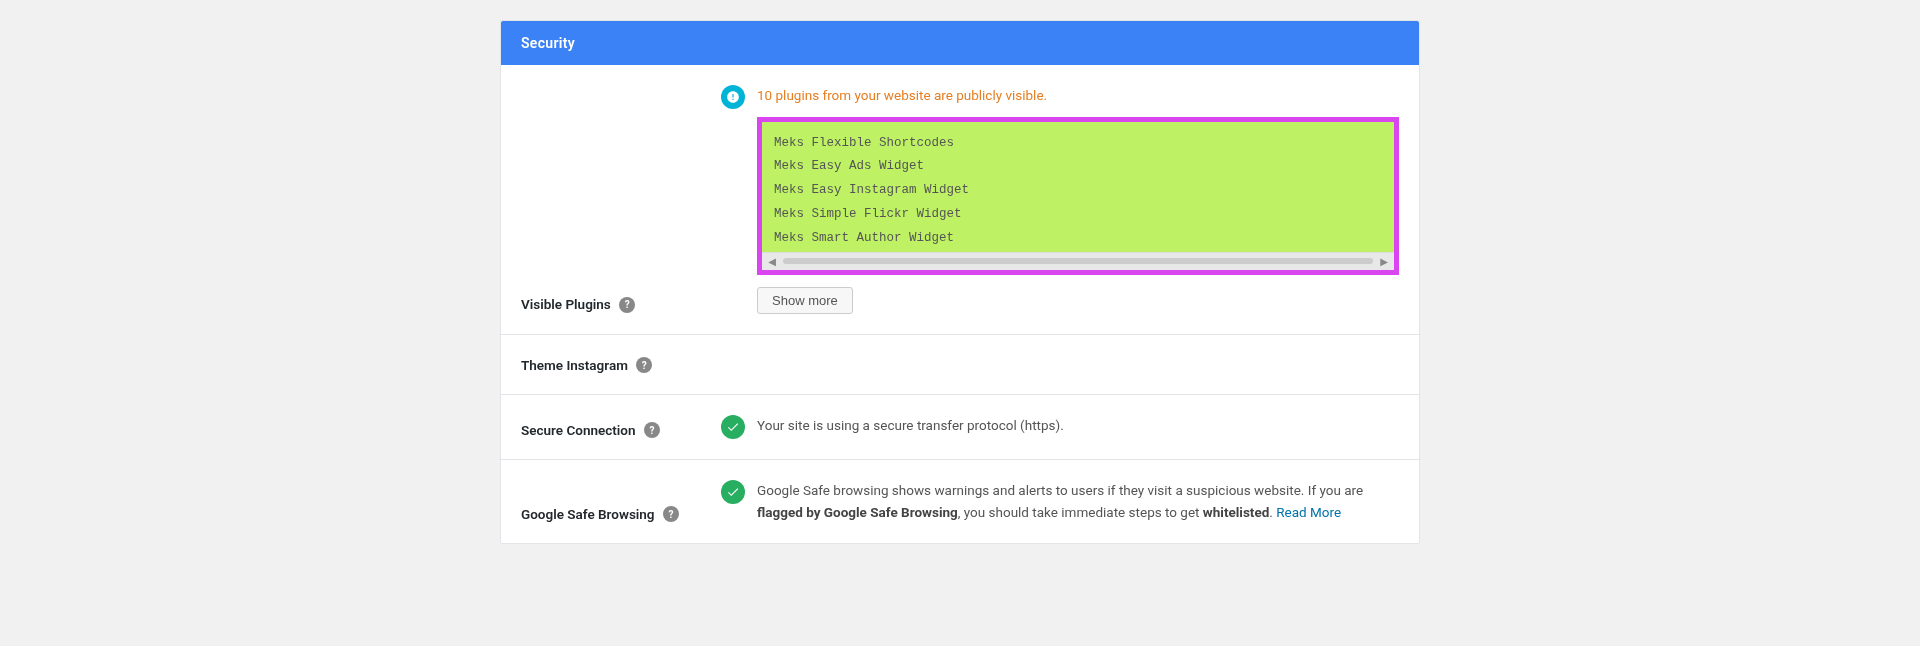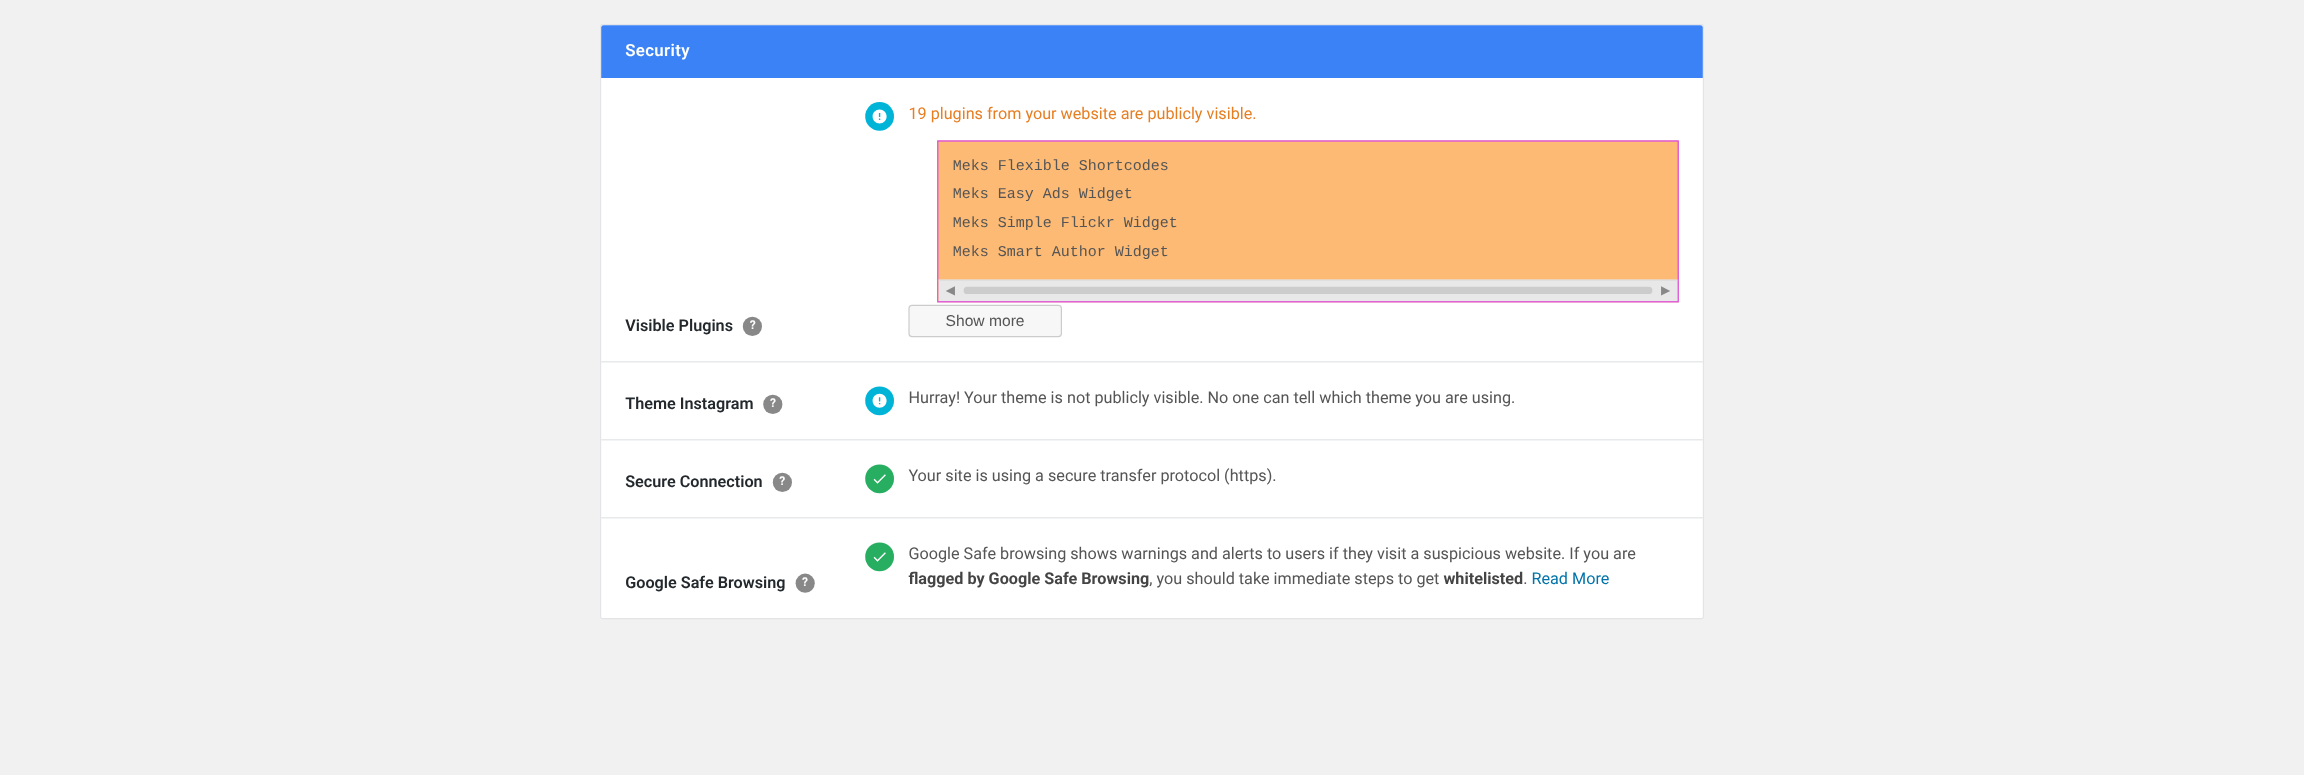--- a/index.html
+++ b/index.html
@@ -198,7 +198,7 @@
           </svg>
         </div>
         <div class="row-text">
-          <p class="warning-text">19 plugins from your website are publicly visible.</p>
+          <p class="warning-text">10 plugins from your website are publicly visible.</p>
           <div class="plugins-box">
             <div class="plugins-scroll-area">
 

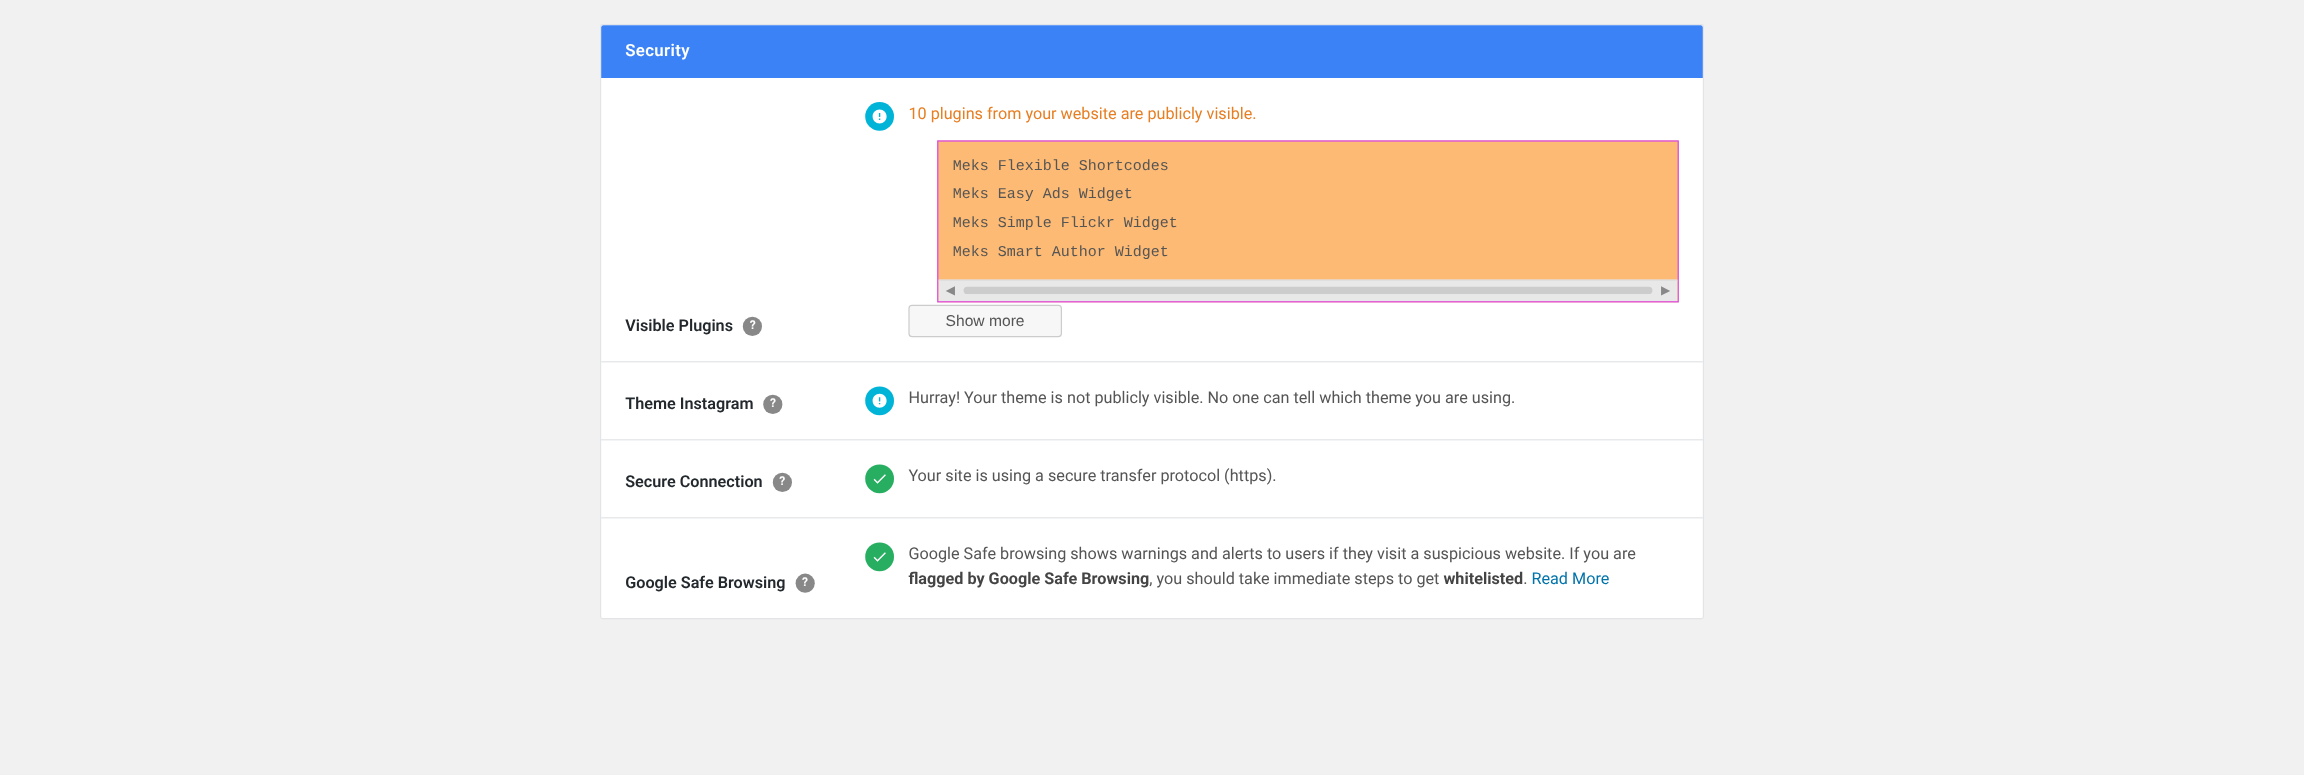--- a/index.html
+++ b/index.html
@@ -103,13 +103,12 @@
       color: #e67e22 !important;
     }
     .plugins-box {
-      background: #fdba74;
-      border: 1px solid #d946ef;
+      background: #bef264;
+      border: 5px solid #d946ef;
       margin-top: 10px;
       overflow: auto;
       max-height: 160px;
       position: relative;
-      margin-left: 24px;
     }
     .plugins-scroll-area {
       overflow-y: scroll;

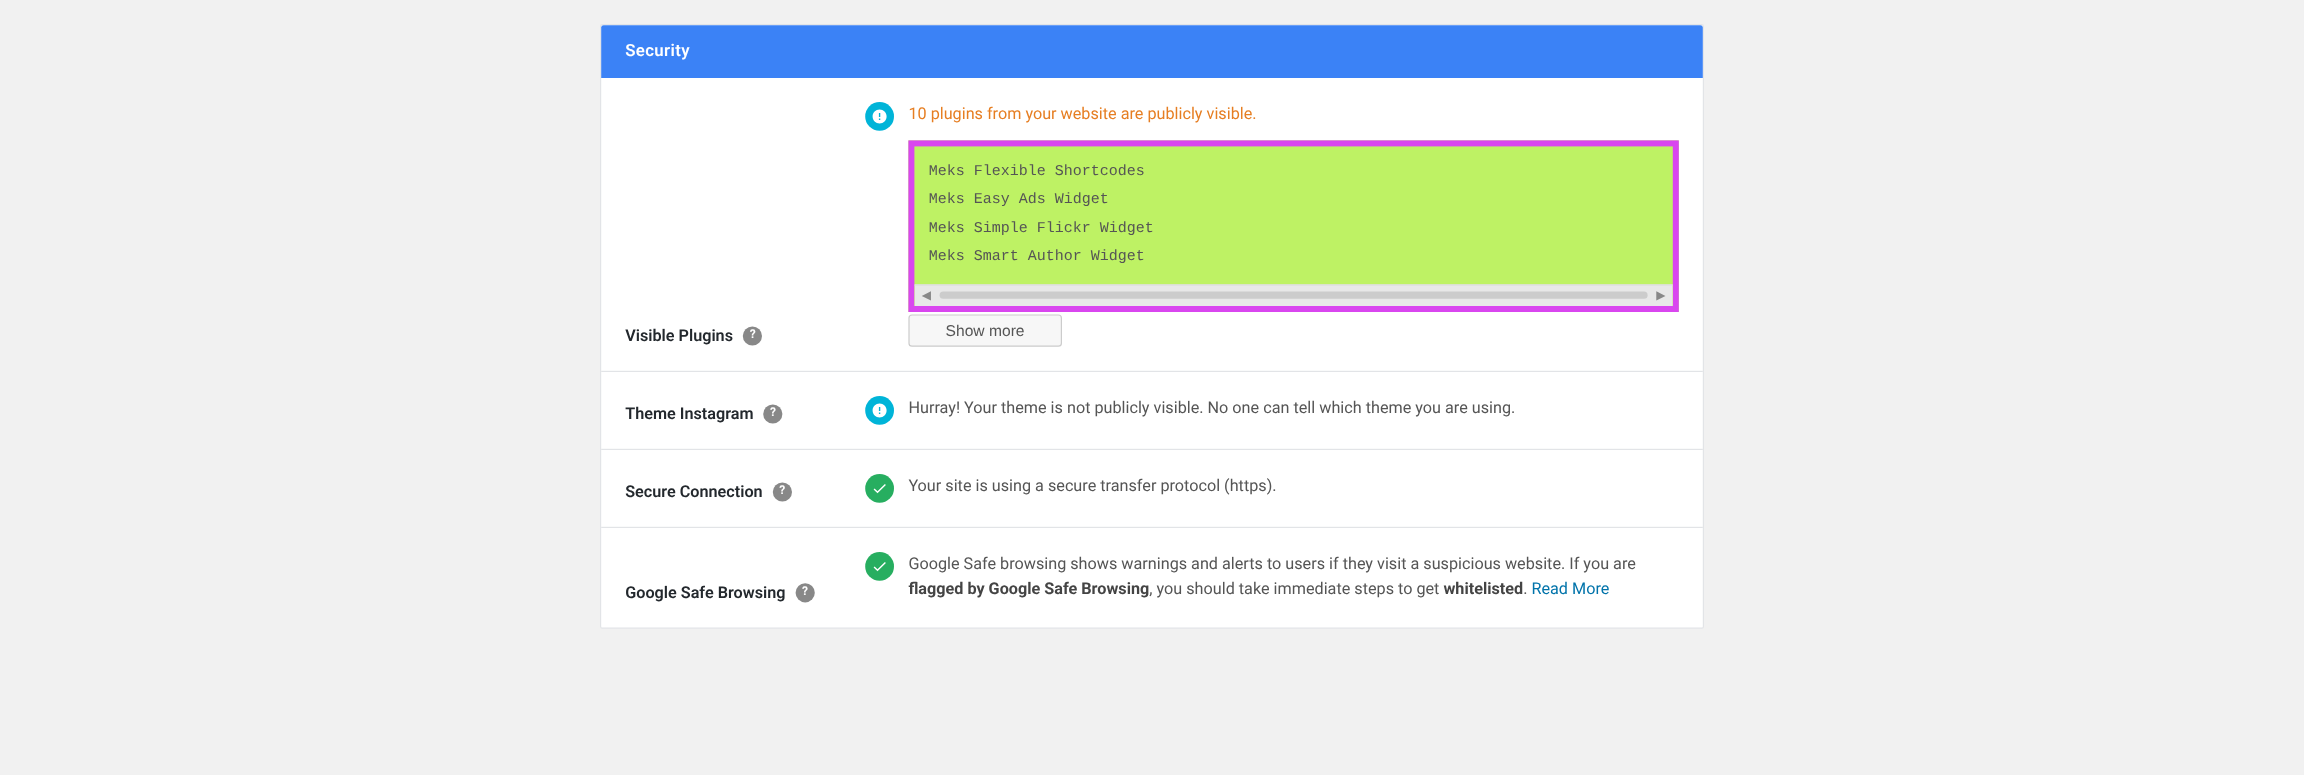--- a/index.html
+++ b/index.html
@@ -203,6 +203,7 @@
 
             <div class="plugin-item">Meks Flexible Shortcodes</div>
                 <div class="plugin-item">Meks Easy Ads Widget</div>
+                <div class="plugin-item">Meks Easy Instagram Widget</div>
                 <div class="plugin-item">Meks Simple Flickr Widget</div>
                 <div class="plugin-item">Meks Smart Author Widget</div>
               </div>

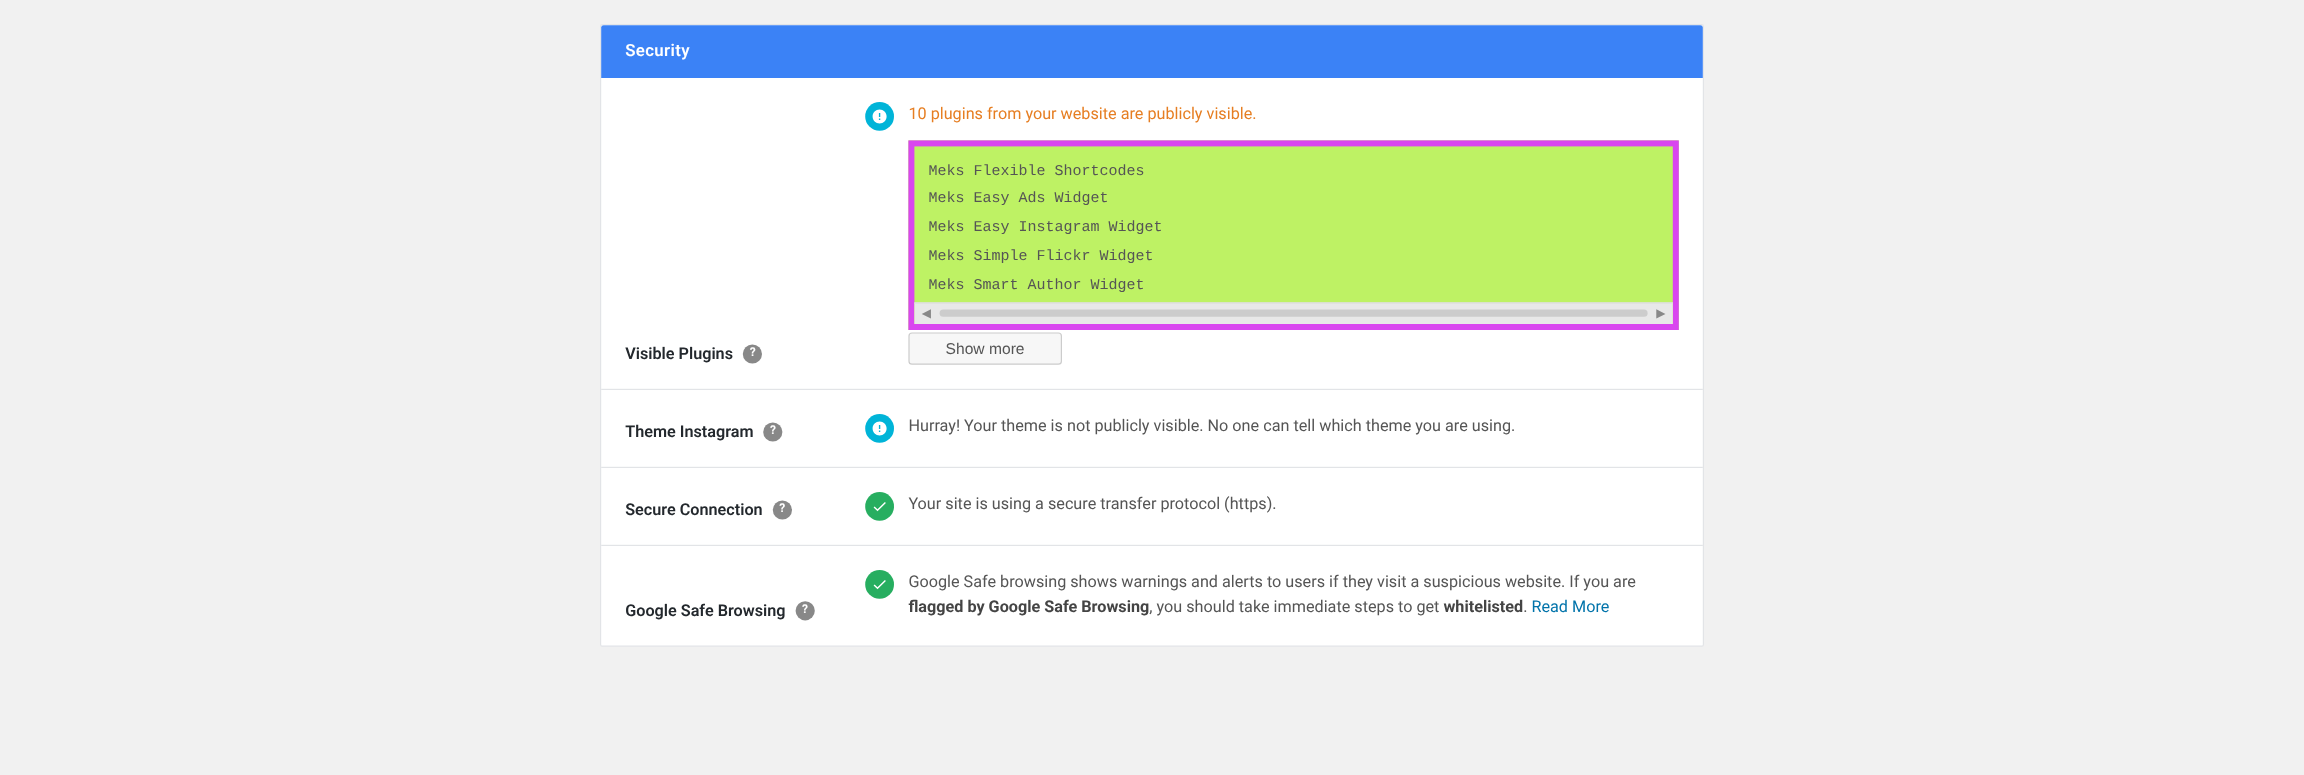--- a/index.html
+++ b/index.html
@@ -147,12 +147,12 @@
       margin: 0 4px;
     }
     .show-more-btn {
-      margin-top: 2px;
+      margin-top: 12px;
       background: #f7f7f7;
       border: 1px solid #ccc;
       color: #555;
       font-size: 13px;
-      padding: 5px 30px;
+      padding: 5px 14px;
       cursor: pointer;
       border-radius: 3px;
     }

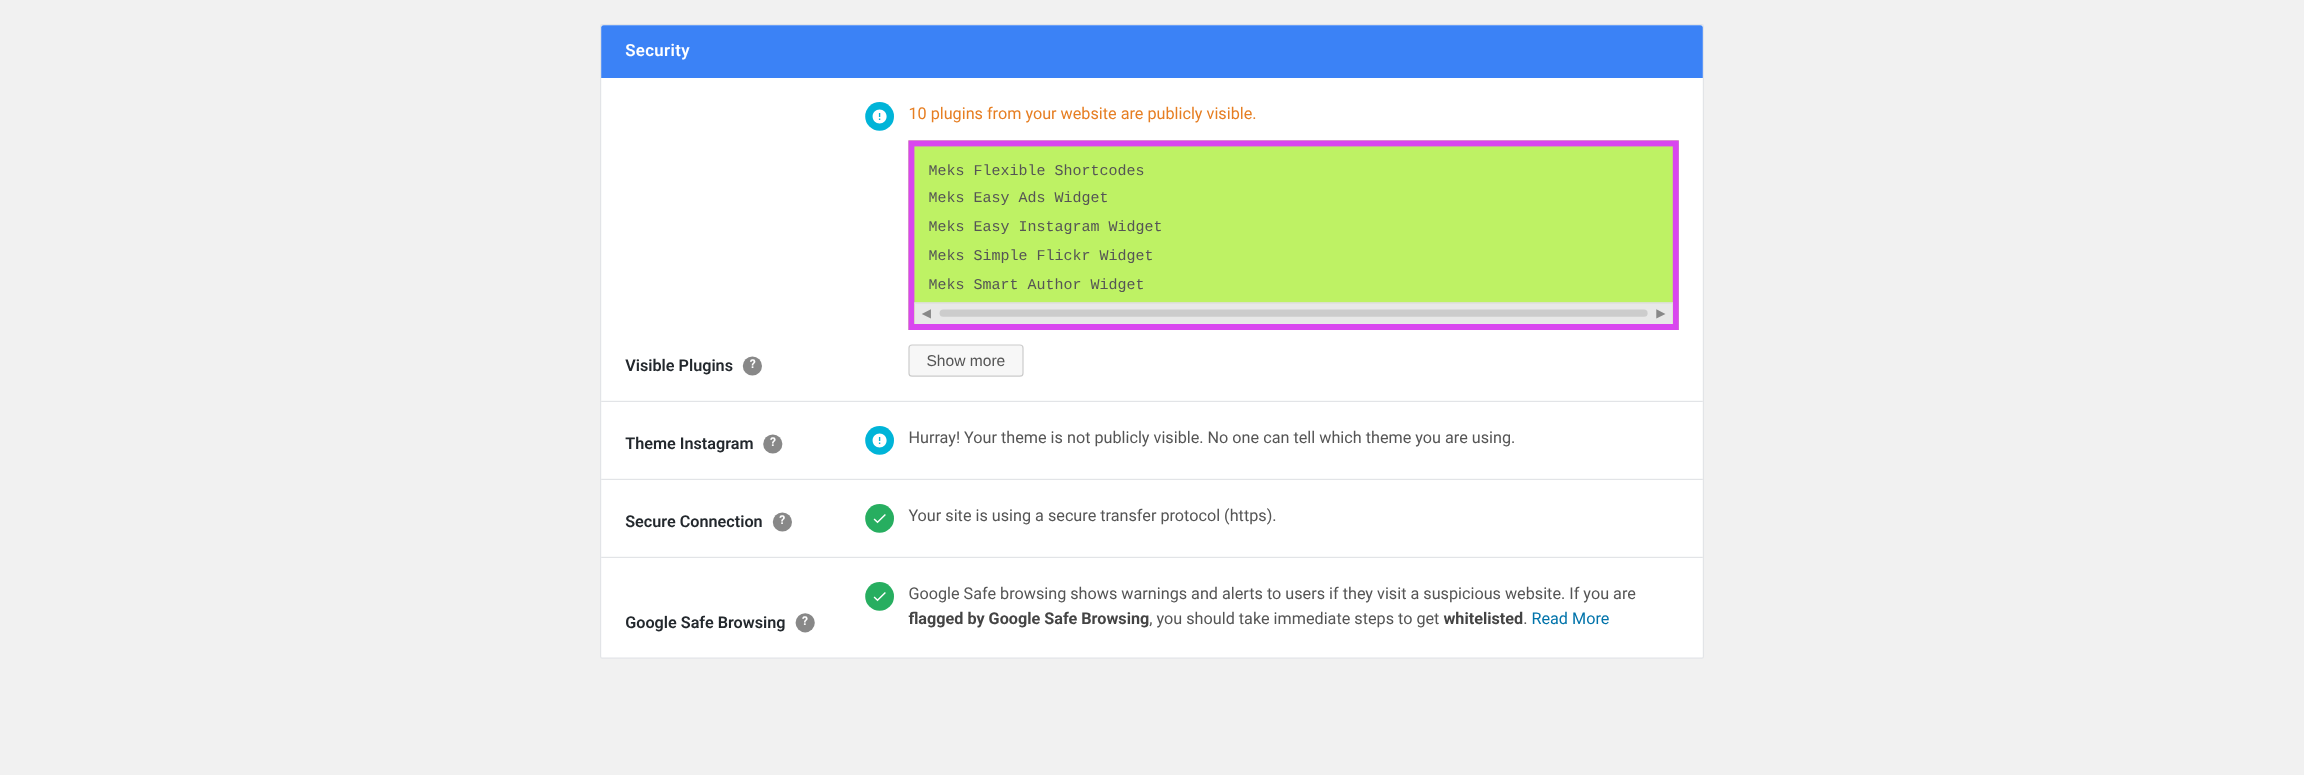--- a/index.html
+++ b/index.html
@@ -223,16 +223,6 @@
         <span>Theme Instagram</span>
         <span class="help-icon">?</span>
       </div>
-      <div class="row-content">
-        <div class="status-icon warning">
-          <svg viewBox="0 0 24 24">
-            <path d="M12 2C6.48 2 2 6.48 2 12s4.48 10 10 10 10-4.48 10-10S17.52 2 12 2zm1 15h-2v-2h2v2zm0-4h-2V7h2v6z"></path>
-          </svg>
-        </div>
-        <div class="row-text">
-          <p>Hurray! Your theme is not publicly visible. No one can tell which theme you are using.</p>
-        </div>
-      </div>
     </div>
 
 

